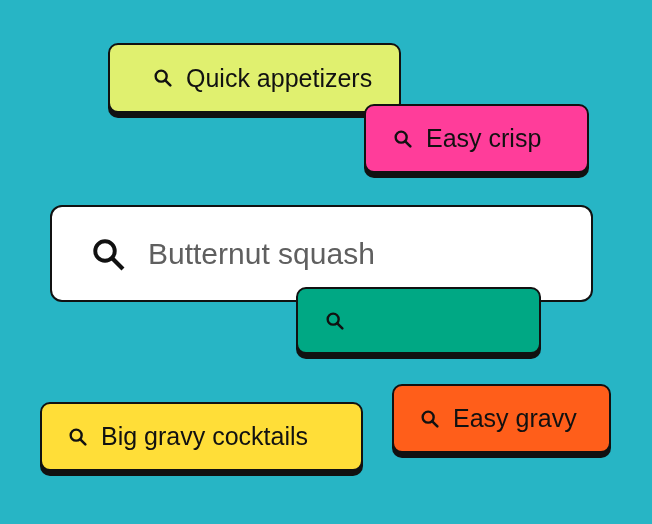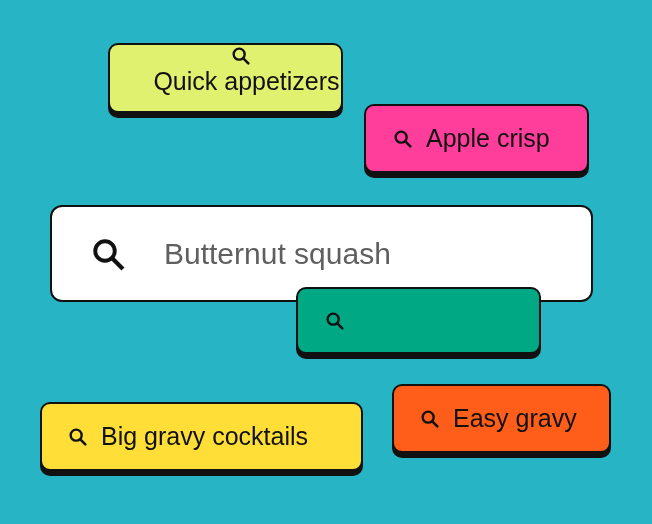--- a/index.html
+++ b/index.html
@@ -46,7 +46,7 @@
 </head>
 <body>
 
-<div class="chip" style="left:108px; top:43px; width:235px; height:70px; background:#e0f06f; padding-left:42px;flex-direction:column;">
+<div class="chip" style="left:108px; top:43px; width:293px; height:70px; background:#e0f06f; padding-left:42px;">
   <span class="icon">
     <svg viewBox="0 0 24 24">
         <circle cx="10" cy="10" r="6" fill="none" stroke="#111" stroke-width="2.6"></circle>

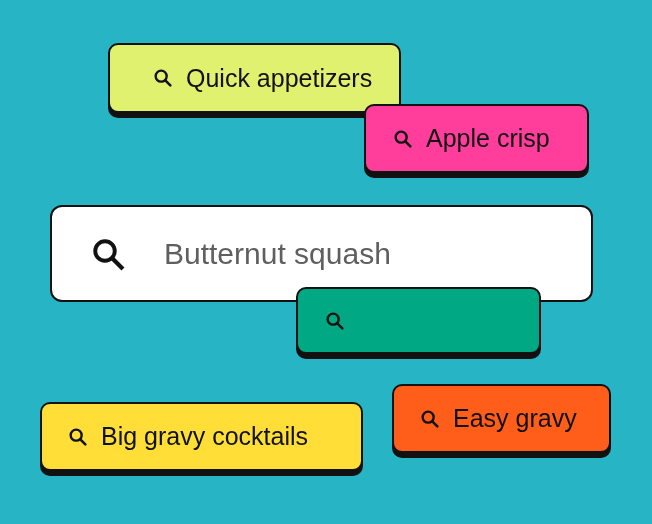--- a/index.html
+++ b/index.html
@@ -63,7 +63,7 @@
         <line x1="14.5" y1="14.5" x2="20" y2="20" stroke="#111" stroke-width="2.8" stroke-linecap="round"></line>
       </svg>
   </span>
-  <span>Apple crisp</span>
+  <span>Easy crisp</span>
 </div>
 
 <div class="search">

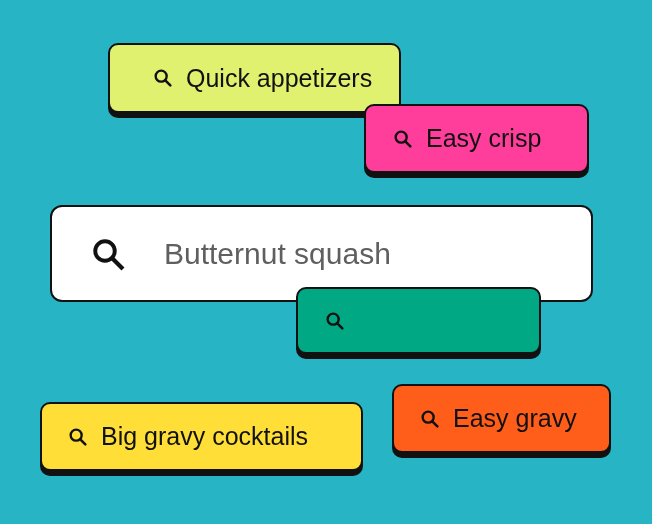--- a/index.html
+++ b/index.html
@@ -39,7 +39,7 @@
     .search input {
       border: none; outline: none; background: transparent;
       font-family: "Liberation Sans", "DejaVu Sans", sans-serif;
-      font-size: 30px; color: #5f5f5f; width: 400px; padding: 0; margin-left: 16px;
+      font-size: 30px; color: #5f5f5f; width: 400px; padding: 0;
     }
     .search input::placeholder { color: #5f5f5f; }
   </style>

